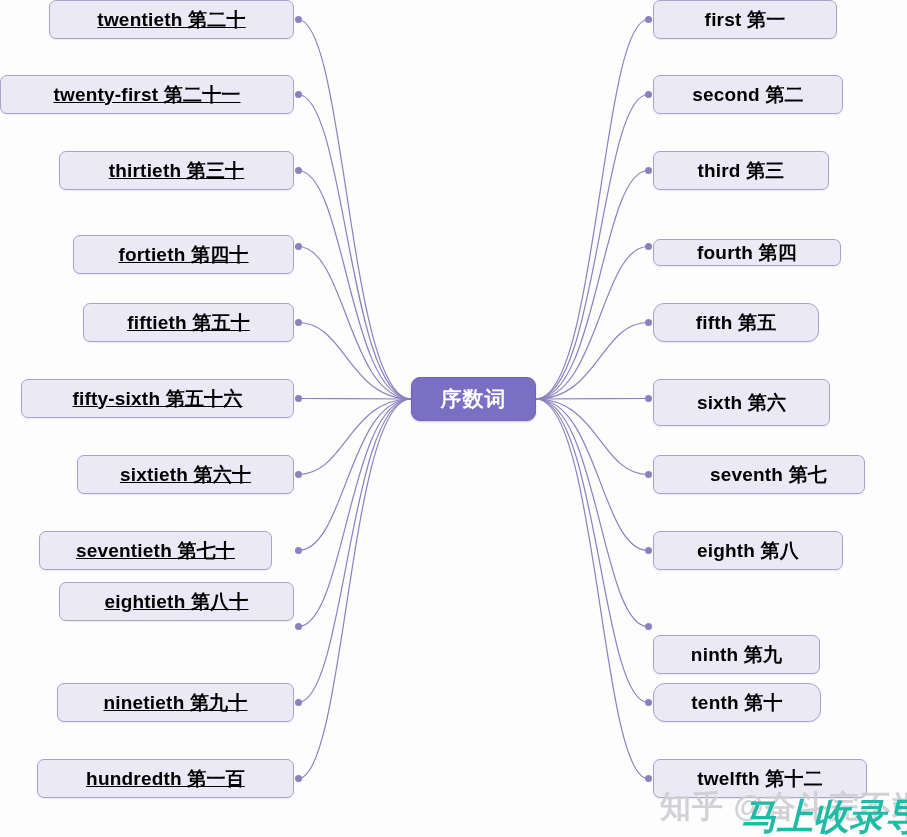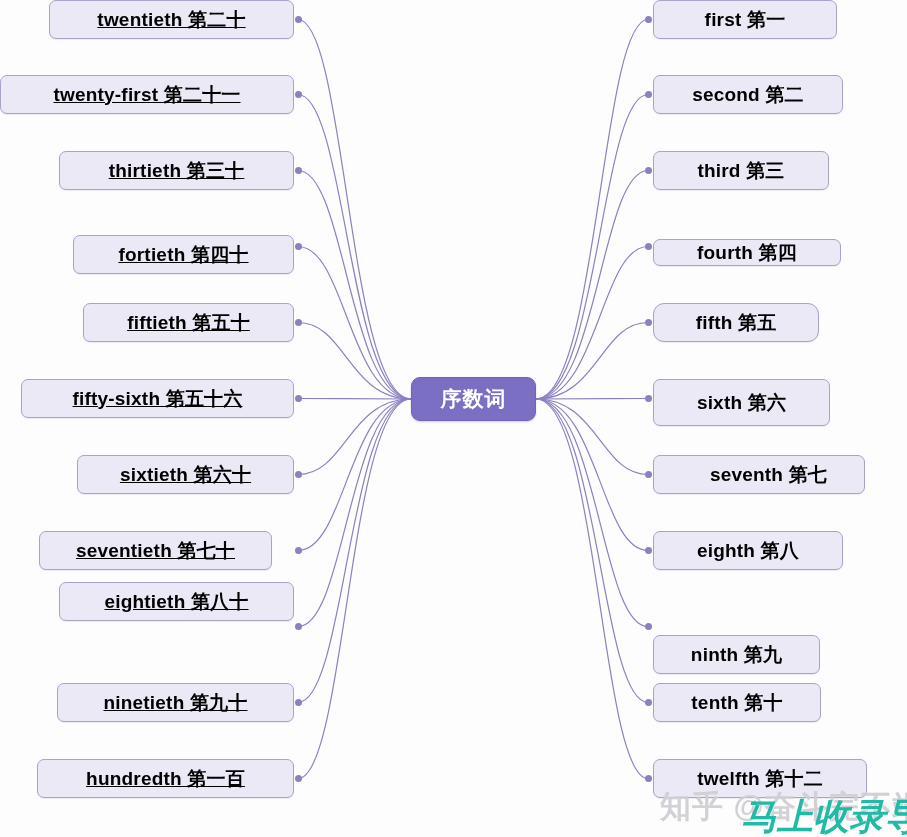--- a/index.html
+++ b/index.html
@@ -172,7 +172,7 @@
         <span class="node-label">ninth 第九</span>
       </div>
       <div class="dot" style="left: 644.5px; top: 623px; background: rgb(139, 128, 192);"></div>
-      <div class="node right" style="top: 683px; width: 168px; height: 39px; left: 653px;">
+      <div class="node right" style="top: 683px; width: 168px; height: 39px; left: 653px; border-radius: 12px;">
         <span class="node-label">tenth 第十</span>
       </div>
       <div class="dot" style="left: 644.5px; top: 699px; background: rgb(139, 128, 192);"></div>

